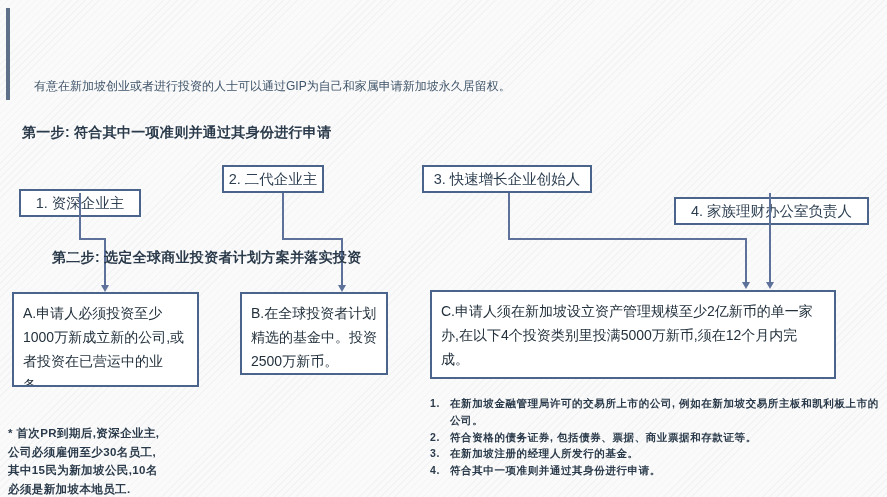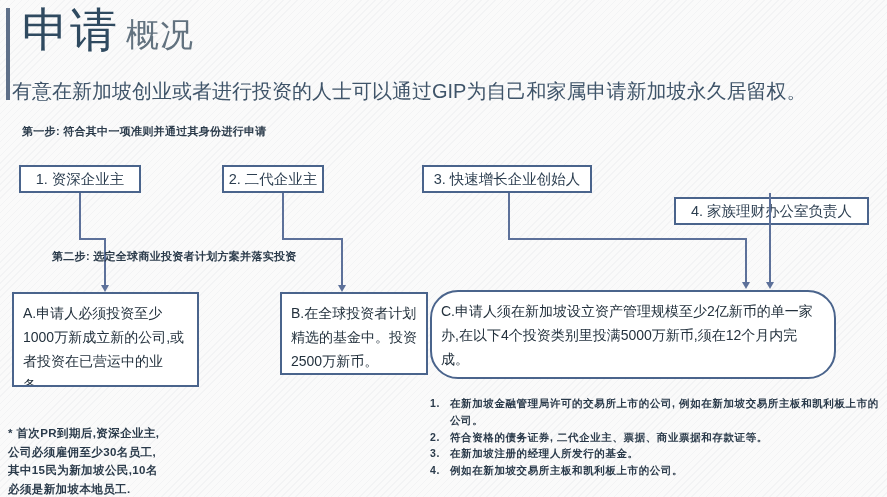--- a/index.html
+++ b/index.html
@@ -172,9 +172,6 @@
 
   <div class="accent-bar"></div>
 
-  <div class="title">
-    <span class="title-main">申请</span><span class="title-sub">概况</span>
-  </div>
 
   <div class="subtitle">有意在新加坡创业或者进行投资的人士可以通过GIP为自己和家属申请新加坡永久居留权。</div>
 

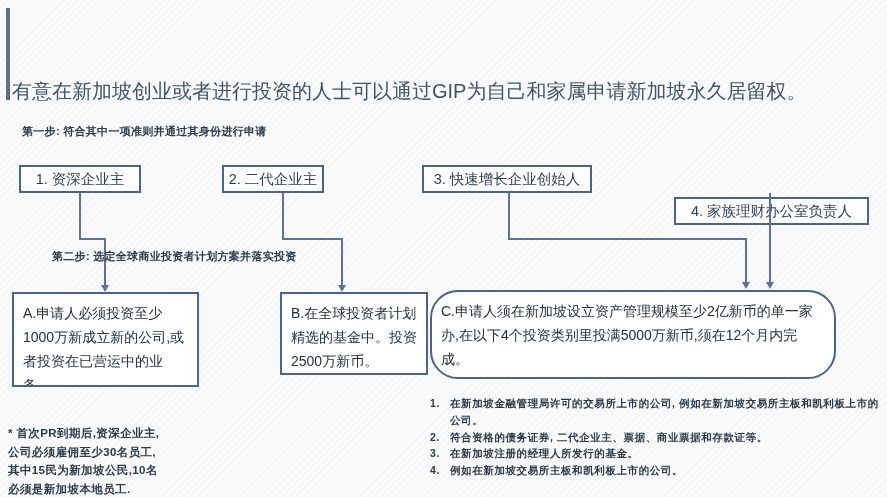--- a/index.html
+++ b/index.html
@@ -58,9 +58,9 @@
   }
   .subtitle {
     position: absolute;
-    left: 12px;
+    left: 34px;
     top: 78px;
-    font-size: 20px;
+    font-size: 12px;
     color: #3f5469;
     white-space: nowrap;
   }

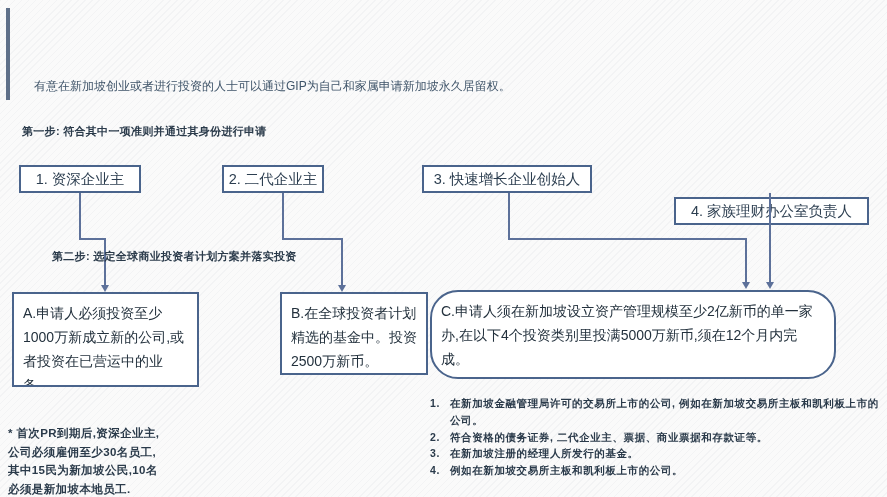--- a/index.html
+++ b/index.html
@@ -68,7 +68,7 @@
   
   .step-label {
     position: absolute;
-    font-size: 11px;
+    font-size: 14px;
     font-weight: bold;
     color: #2a3a4a;
     white-space: nowrap;

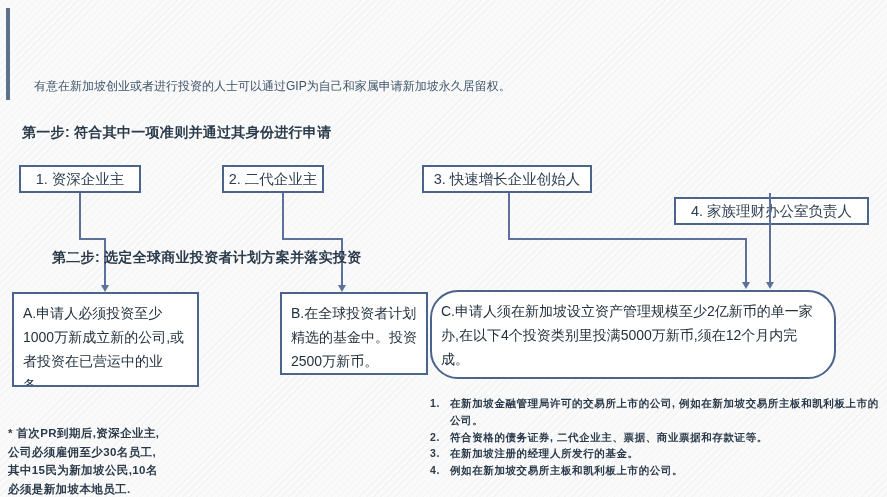--- a/index.html
+++ b/index.html
@@ -177,7 +177,7 @@
 
   <div class="step-label" id="step1-label">第一步:  符合其中一项准则并通过其身份进行申请</div>
 
-  <div class="crit-box" style="left:19px; width:122px;">
+  <div class="crit-box" style="left:19px; width:122px;margin-top:24px;">
     <span>1. 资深企业主</span>
   </div>
   <div class="crit-box" style="left:222px; width:102px;text-align:right;">

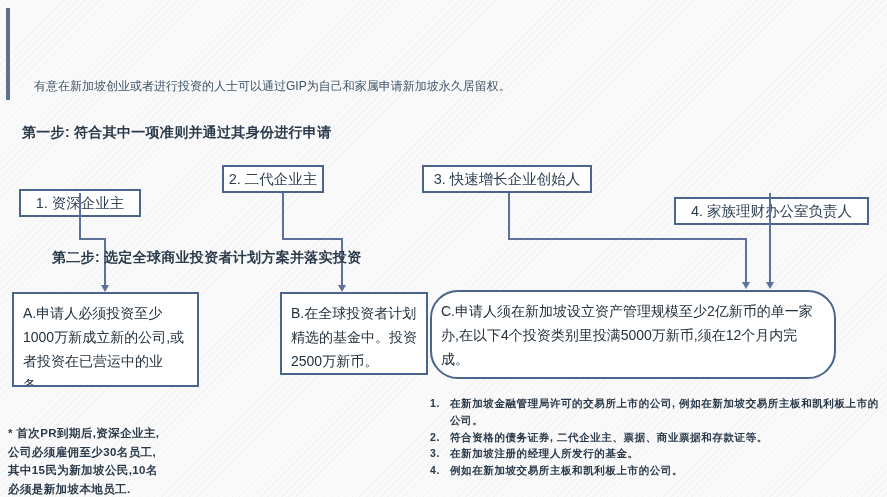--- a/index.html
+++ b/index.html
@@ -213,7 +213,7 @@
   <div class="opt-box" style="left:12px; top:292px; width:187px; height:95px;">
     <span>A.申请人必须投资至少1000万新成立新的公司,或者投资在已营运中的业务。</span>
   </div>
-  <div class="opt-box" style="left:240px; top:292px; width:148px; height:83px;margin-left:40px;">
+  <div class="opt-box" style="left:240px; top:292px; width:148px; height:83px;">
     <span>B.在全球投资者计划精选的基金中。投资2500万新币。</span>
   </div>
   <div class="opt-box" style="left:430px; top:290px; width:406px; height:89px;border-radius:28px;">

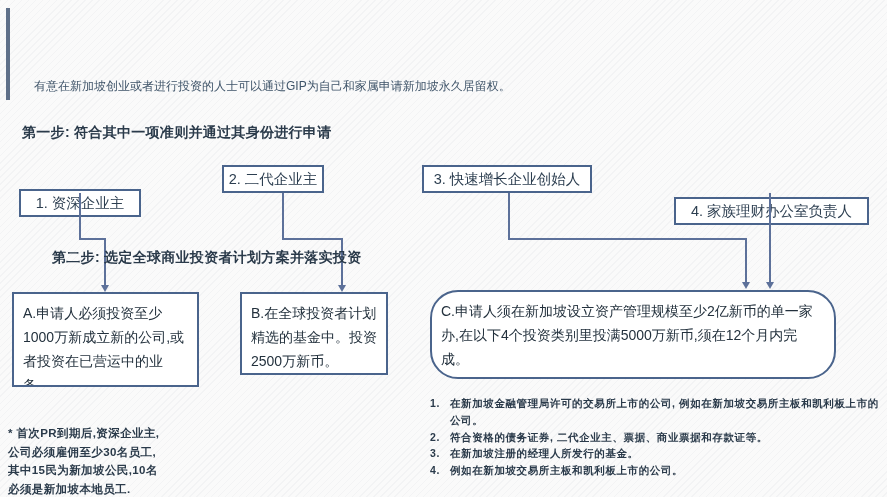--- a/index.html
+++ b/index.html
@@ -216,7 +216,7 @@
   <div class="opt-box" style="left:240px; top:292px; width:148px; height:83px;">
     <span>B.在全球投资者计划精选的基金中。投资2500万新币。</span>
   </div>
-  <div class="opt-box" style="left:430px; top:290px; width:406px; height:89px;border-radius:28px;">
+  <div class="opt-box" style="left:430px; top:290px; width:406px; height:89px;">
     <span>C.申请人须在新加坡设立资产管理规模至少2亿新币的单一家办,在以下4个投资类别里投满5000万新币,须在12个月内完成。</span>
   </div>
 

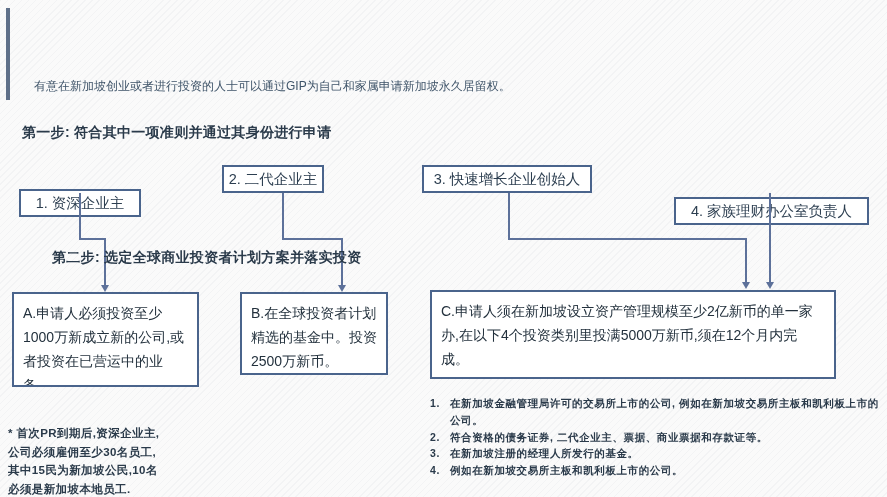--- a/index.html
+++ b/index.html
@@ -232,7 +232,7 @@
     </div>
     <div class="fn-item">
       <span class="fn-num">2.</span>
-      <span class="fn-txt">符合资格的债务证券, 二代企业主、票据、商业票据和存款证等。</span>
+      <span class="fn-txt">符合资格的债务证券, 包括债券、票据、商业票据和存款证等。</span>
     </div>
     <div class="fn-item">
       <span class="fn-num">3.</span>

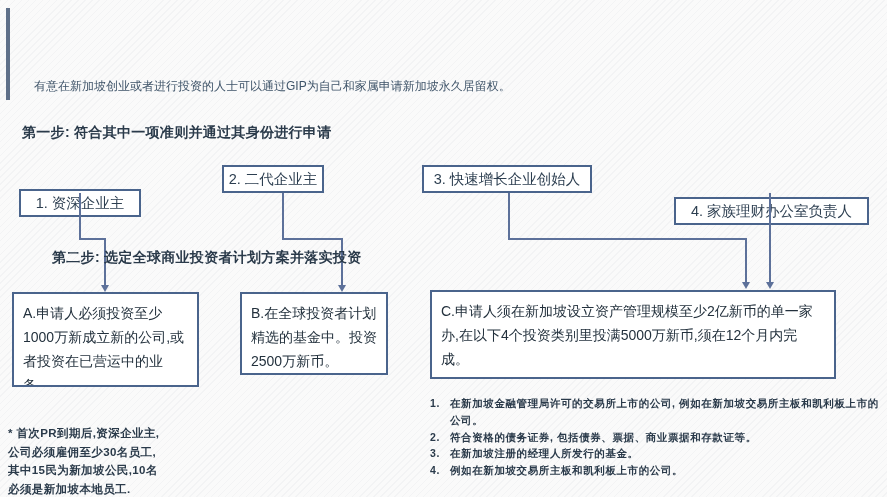--- a/index.html
+++ b/index.html
@@ -240,7 +240,7 @@
     </div>
     <div class="fn-item">
       <span class="fn-num">4.</span>
-      <span class="fn-txt">例如在新加坡交易所主板和凯利板上市的公司。</span>
+      <span class="fn-txt">符合其中一项准则并通过其身份进行申请。</span>
     </div>
   </div>
 

